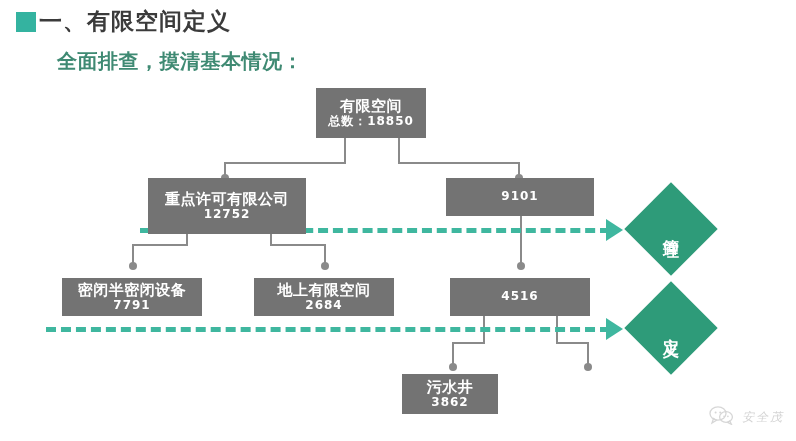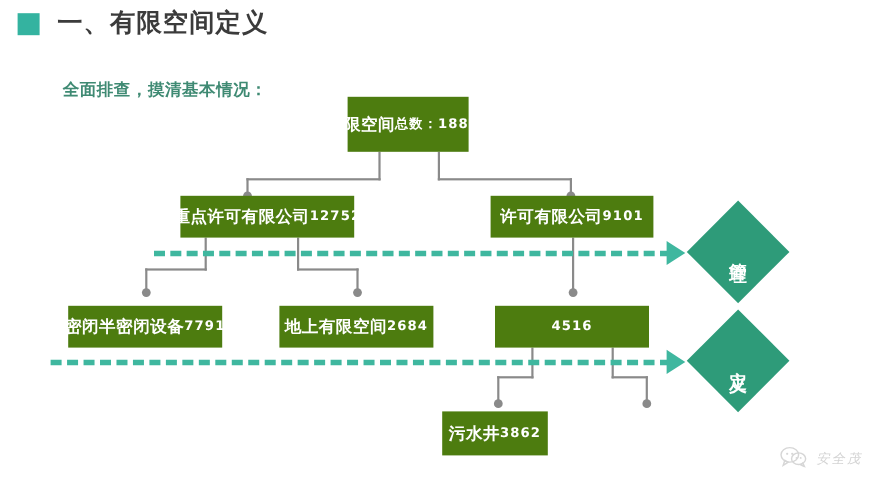--- a/index.html
+++ b/index.html
@@ -25,7 +25,7 @@
     top: 10px;
     display: flex;
     align-items: center;
-    gap: 16px;
+    gap: 3px;
   }
   #heading .bullet {
     width: 20px;

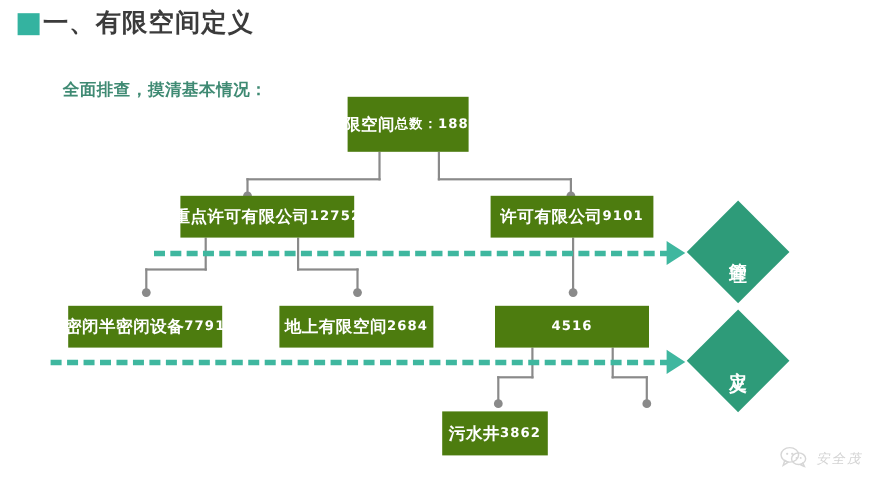--- a/index.html
+++ b/index.html
@@ -46,8 +46,8 @@
   #subtitle {
     position: absolute;
     left: 57px;
-    top: 72px;
-    font-size: 15px;
+    top: 48px;
+    font-size: 20px;
     font-weight: bold;
     color: #3f8a73;
     letter-spacing: 0.5px;

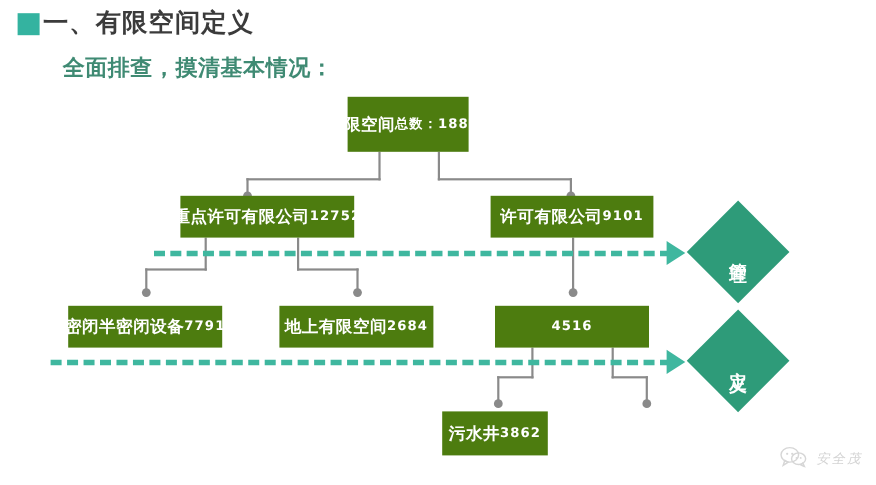--- a/index.html
+++ b/index.html
@@ -57,9 +57,10 @@
   
   .node {
     position: absolute;
-    background: #4d7c0f;
+    background: #737373;
     color: #ffffff;
     display: flex;
+    flex-direction: column;
     align-items: center;
     justify-content: center;
     text-align: right;

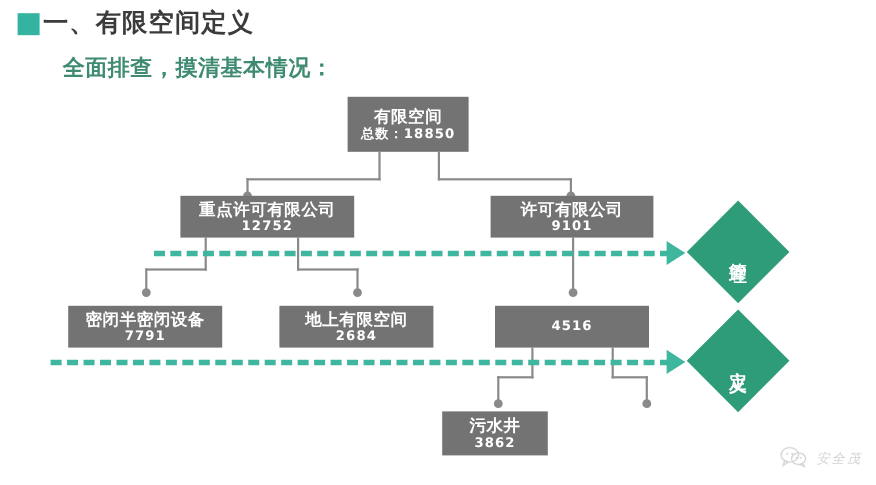--- a/index.html
+++ b/index.html
@@ -214,7 +214,7 @@
     <span class="nvalue">总数：18850</span>
   </div>
 
-  <div class="node" style="left:148px; top:178px; width:158px; height:38px;margin-left:16px;">
+  <div class="node" style="left:148px; top:178px; width:158px; height:56px;">
     <span class="nlabel">重点许可有限公司</span>
     <span class="nvalue">12752</span>
   </div>

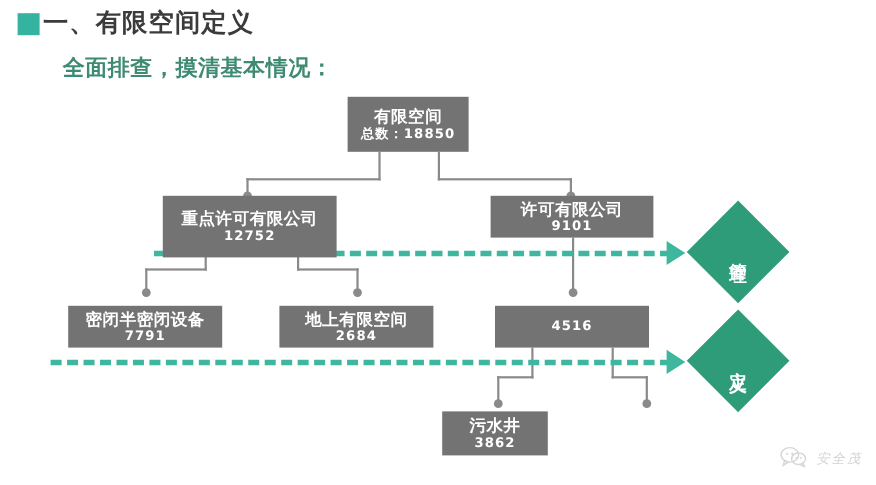--- a/index.html
+++ b/index.html
@@ -220,7 +220,6 @@
   </div>
 
   <div class="node" style="left:446px; top:178px; width:148px; height:38px;">
-    <span class="nlabel">许可有限公司</span>
     <span class="nvalue">9101</span>
   </div>
 

